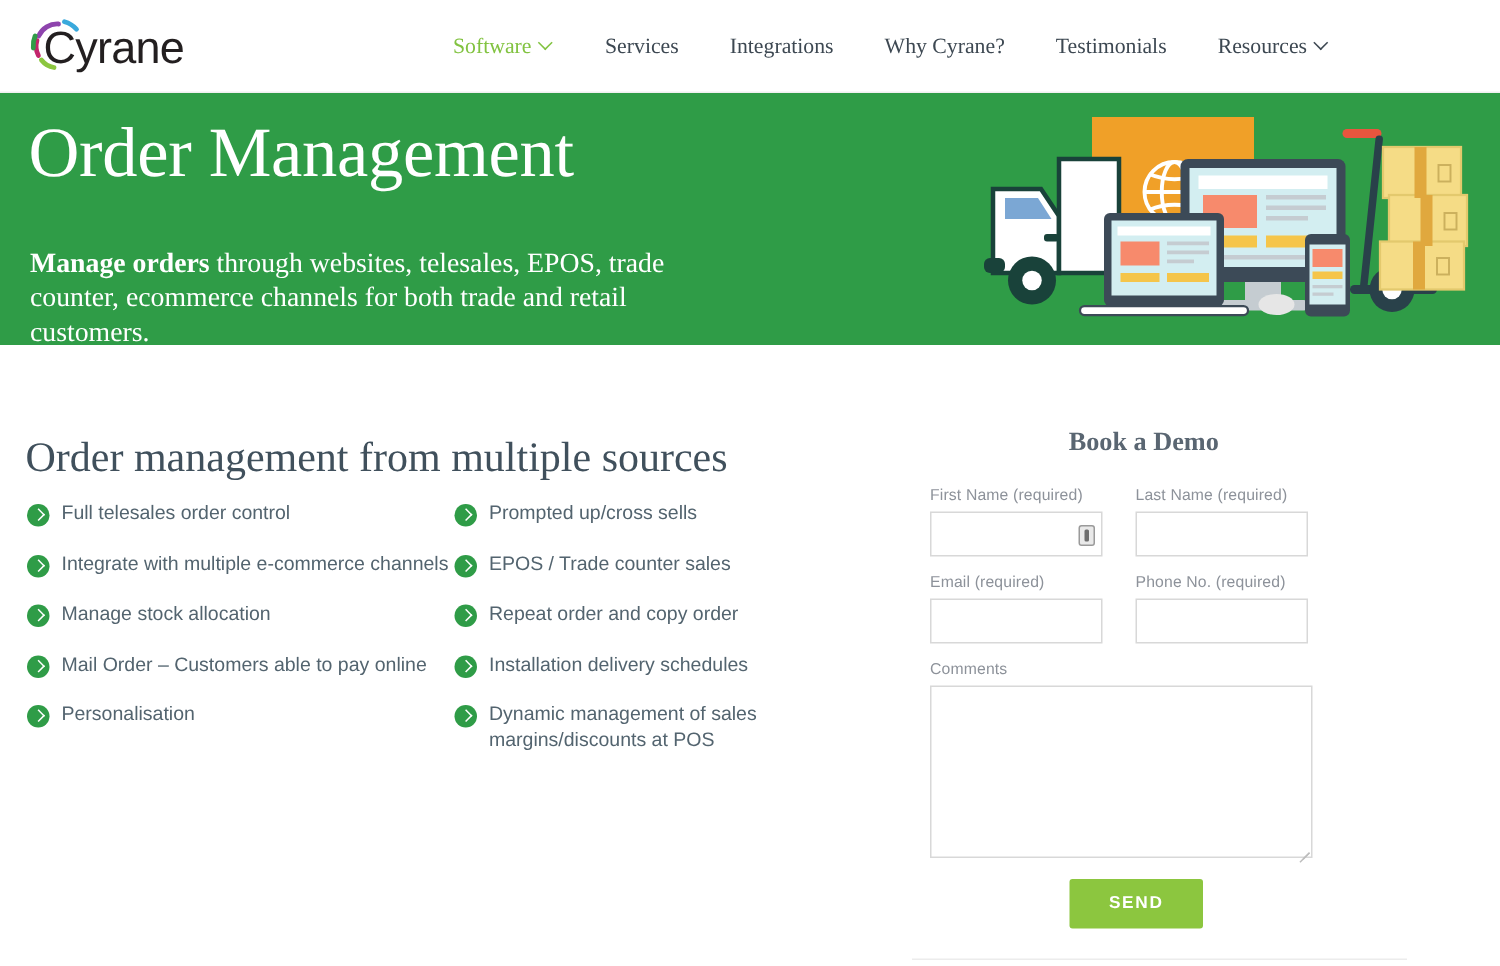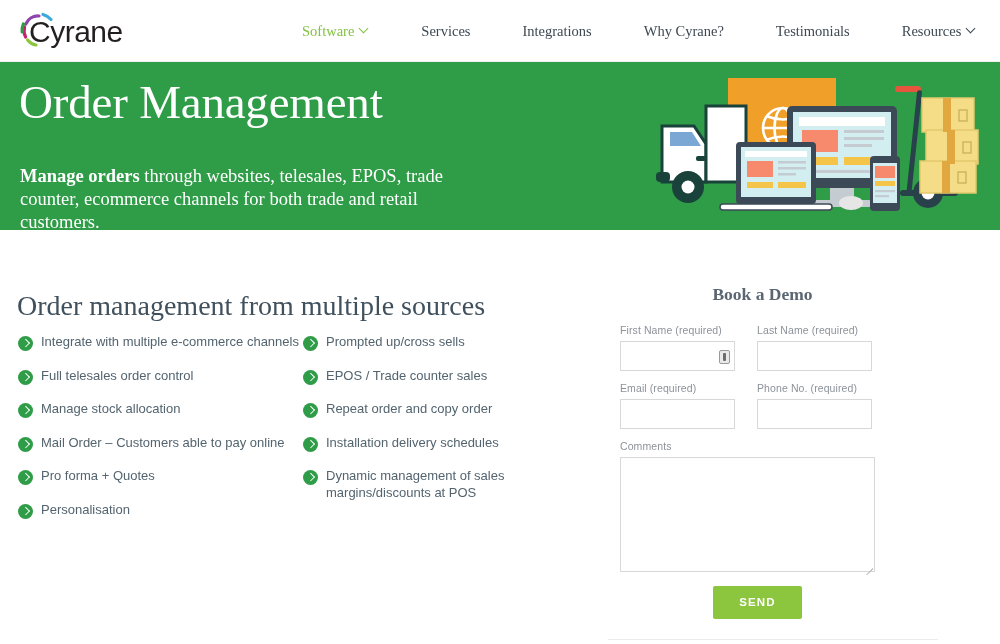--- a/index.html
+++ b/index.html
@@ -38,7 +38,7 @@
     height: 62px;
     display: flex;
     align-items: center;
-    gap: 18px;
+    gap: 0px;
   }
   .nav-item {
     display: flex;

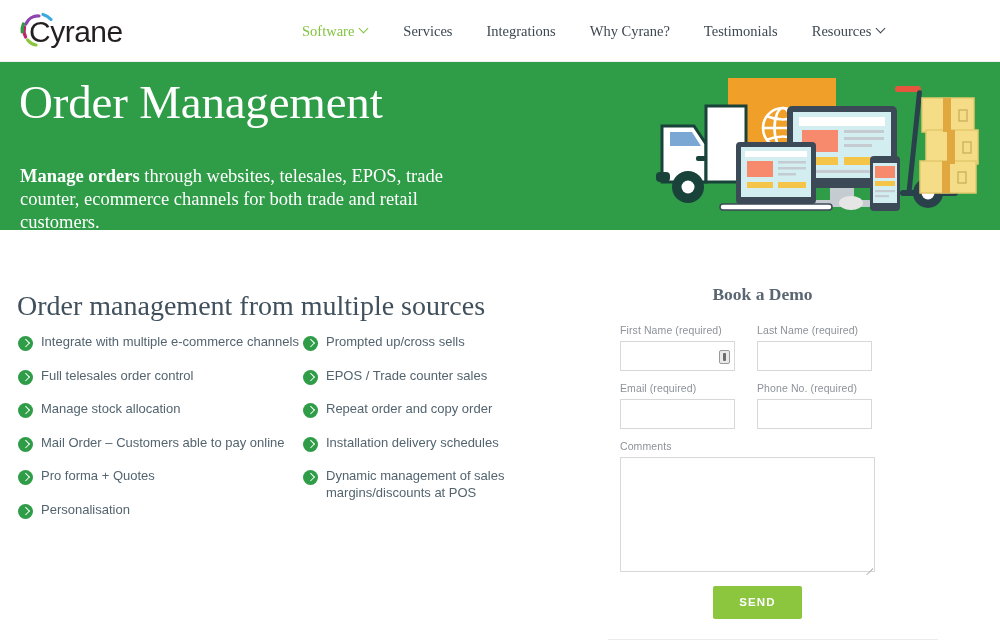--- a/index.html
+++ b/index.html
@@ -428,11 +428,11 @@
     <div class="bullet-col col1">
       <div class="bullet">
         <span class="bullet-icon"></span>
+        <span class="bullet-text">Full telesales order control</span>
+      </div>
+      <div class="bullet">
+        <span class="bullet-icon"></span>
         <span class="bullet-text">Integrate with multiple e-commerce channels</span>
-      </div>
-      <div class="bullet">
-        <span class="bullet-icon"></span>
-        <span class="bullet-text">Full telesales order control</span>
       </div>
       <div class="bullet">
         <span class="bullet-icon"></span>

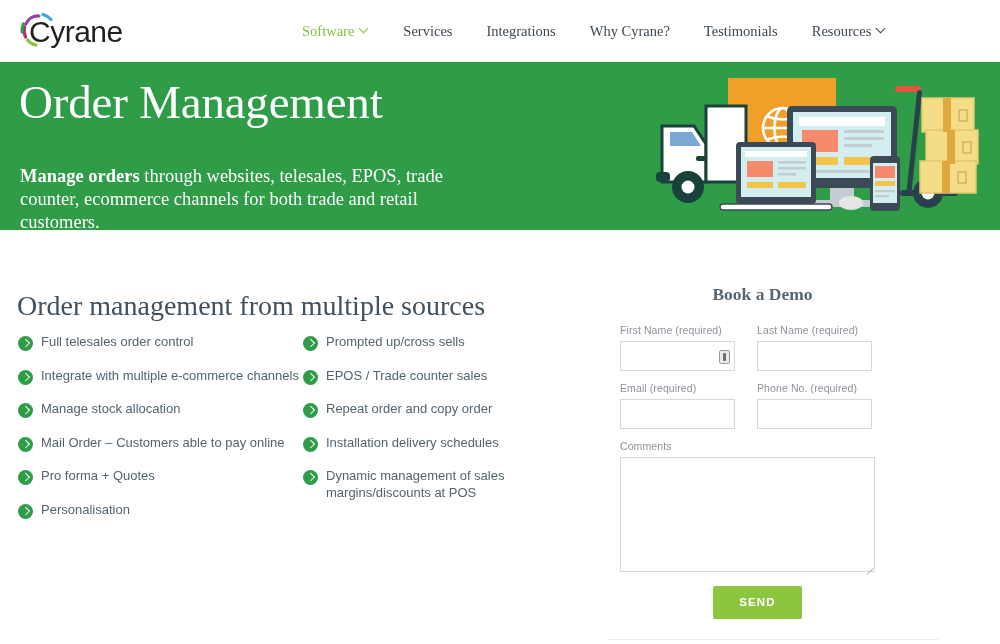--- a/index.html
+++ b/index.html
@@ -444,10 +444,6 @@
       </div>
       <div class="bullet">
         <span class="bullet-icon"></span>
-        <span class="bullet-text">Pro forma + Quotes</span>
-      </div>
-      <div class="bullet">
-        <span class="bullet-icon"></span>
         <span class="bullet-text">Personalisation</span>
       </div>
     </div>

